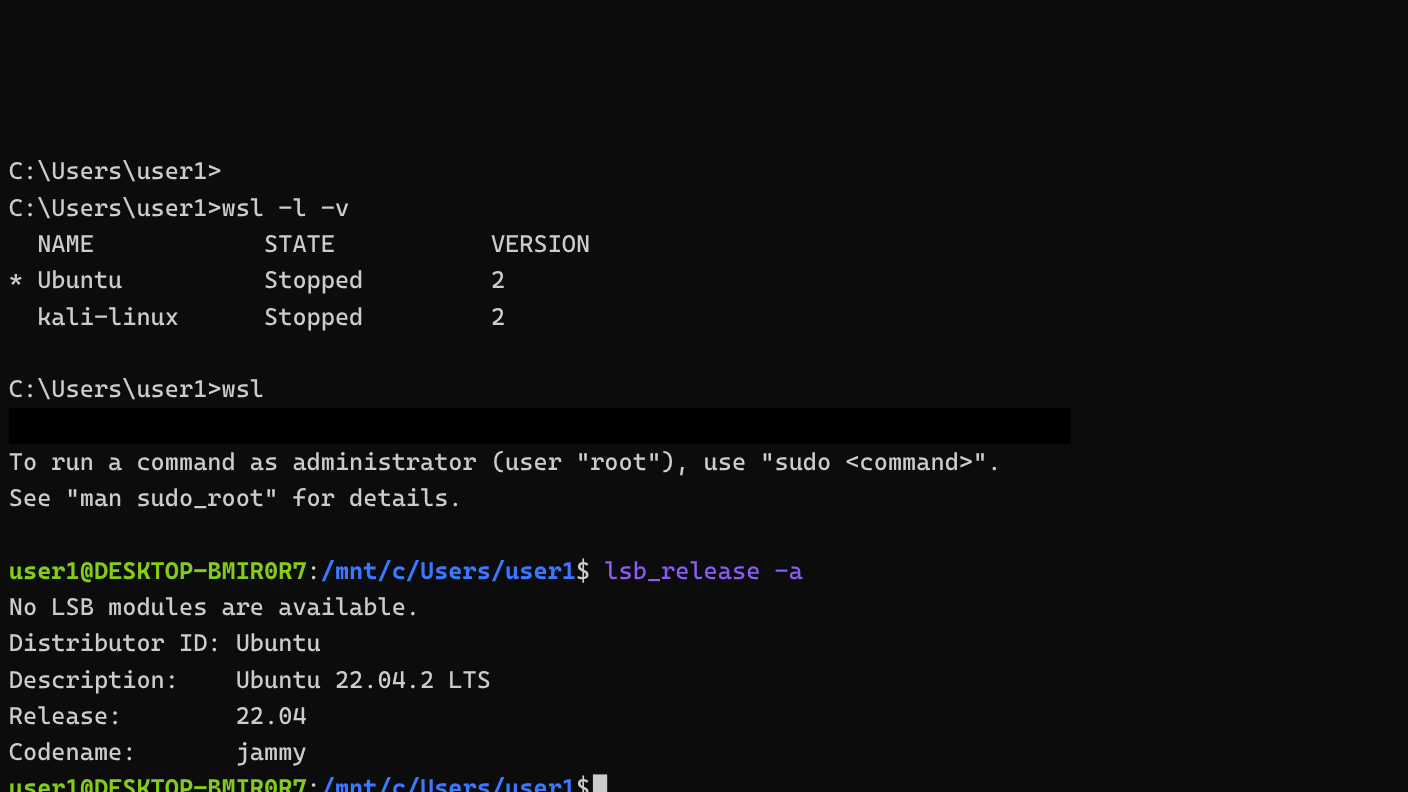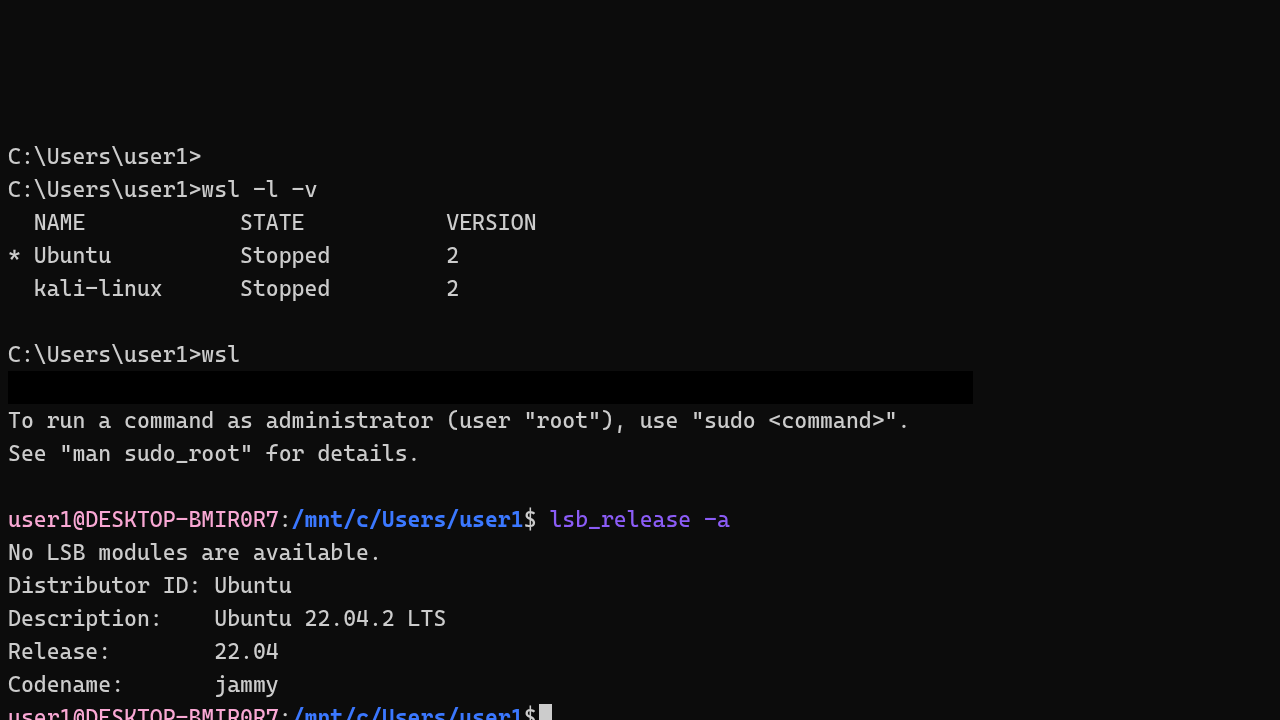--- a/index.html
+++ b/index.html
@@ -24,8 +24,8 @@
       white-space: pre;
     }
     .user-host {
-      color: #f9a8d4;
-      font-weight: normal;
+      color: #84cc16;
+      font-weight: bold;
     }
     .path {
       color: #3b78ff;

